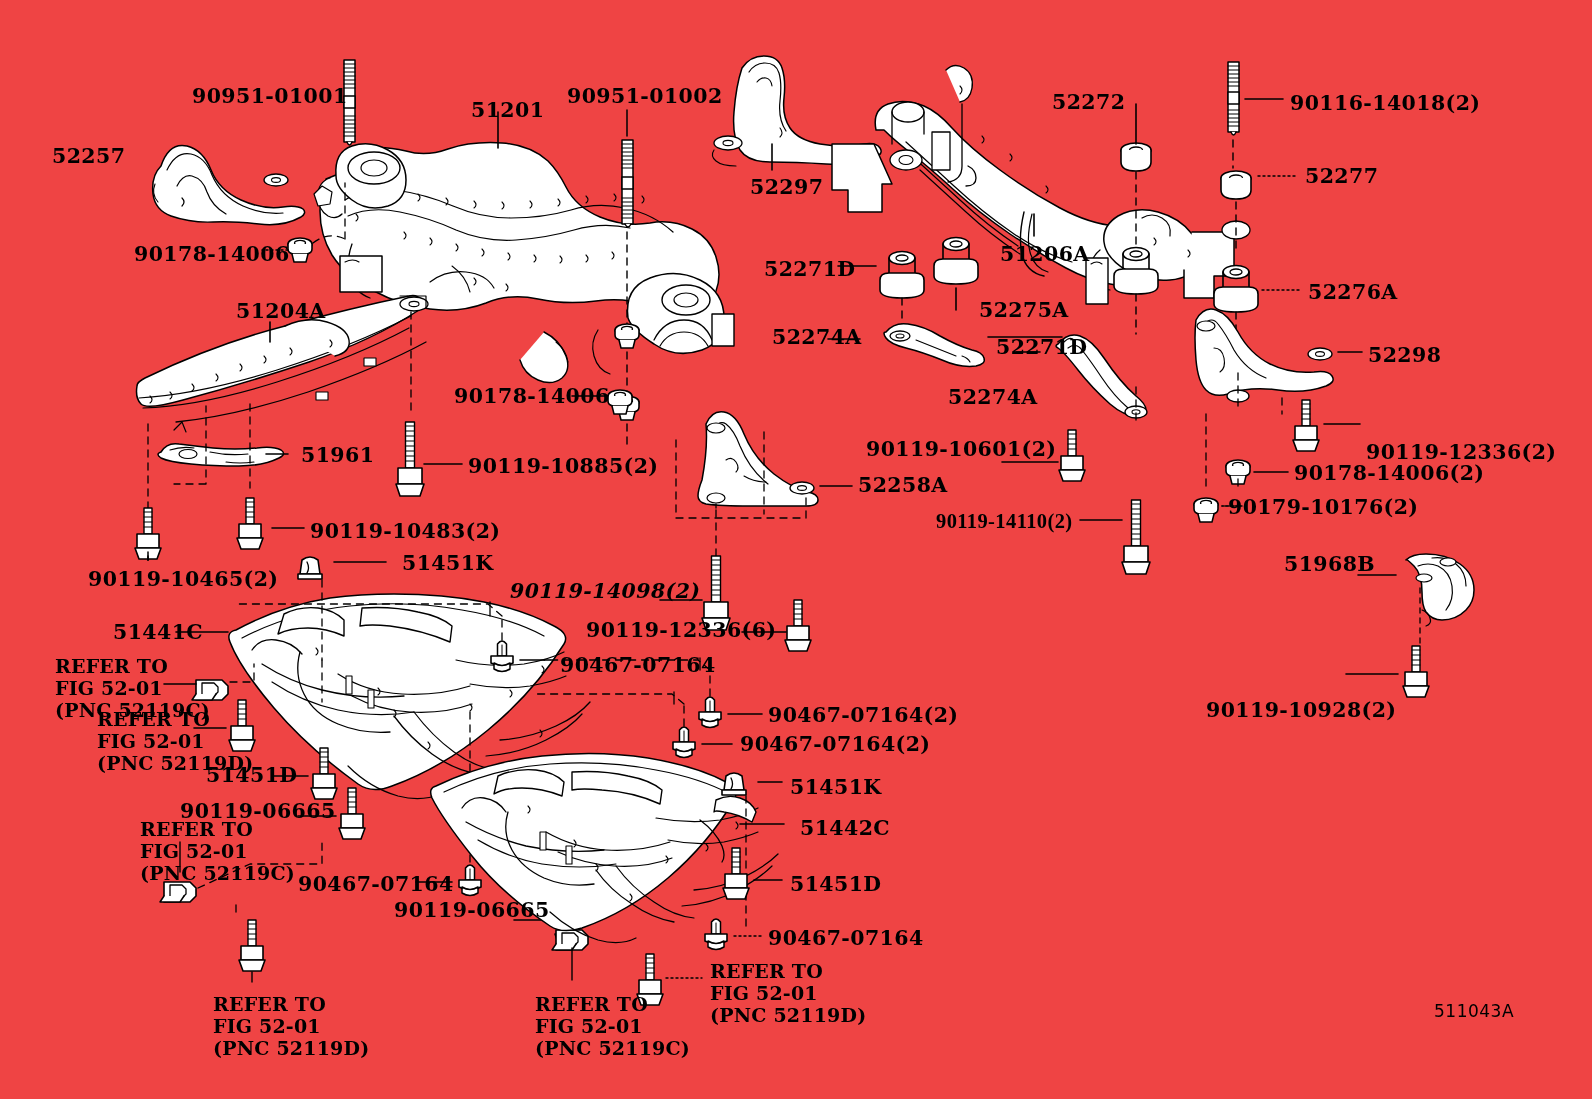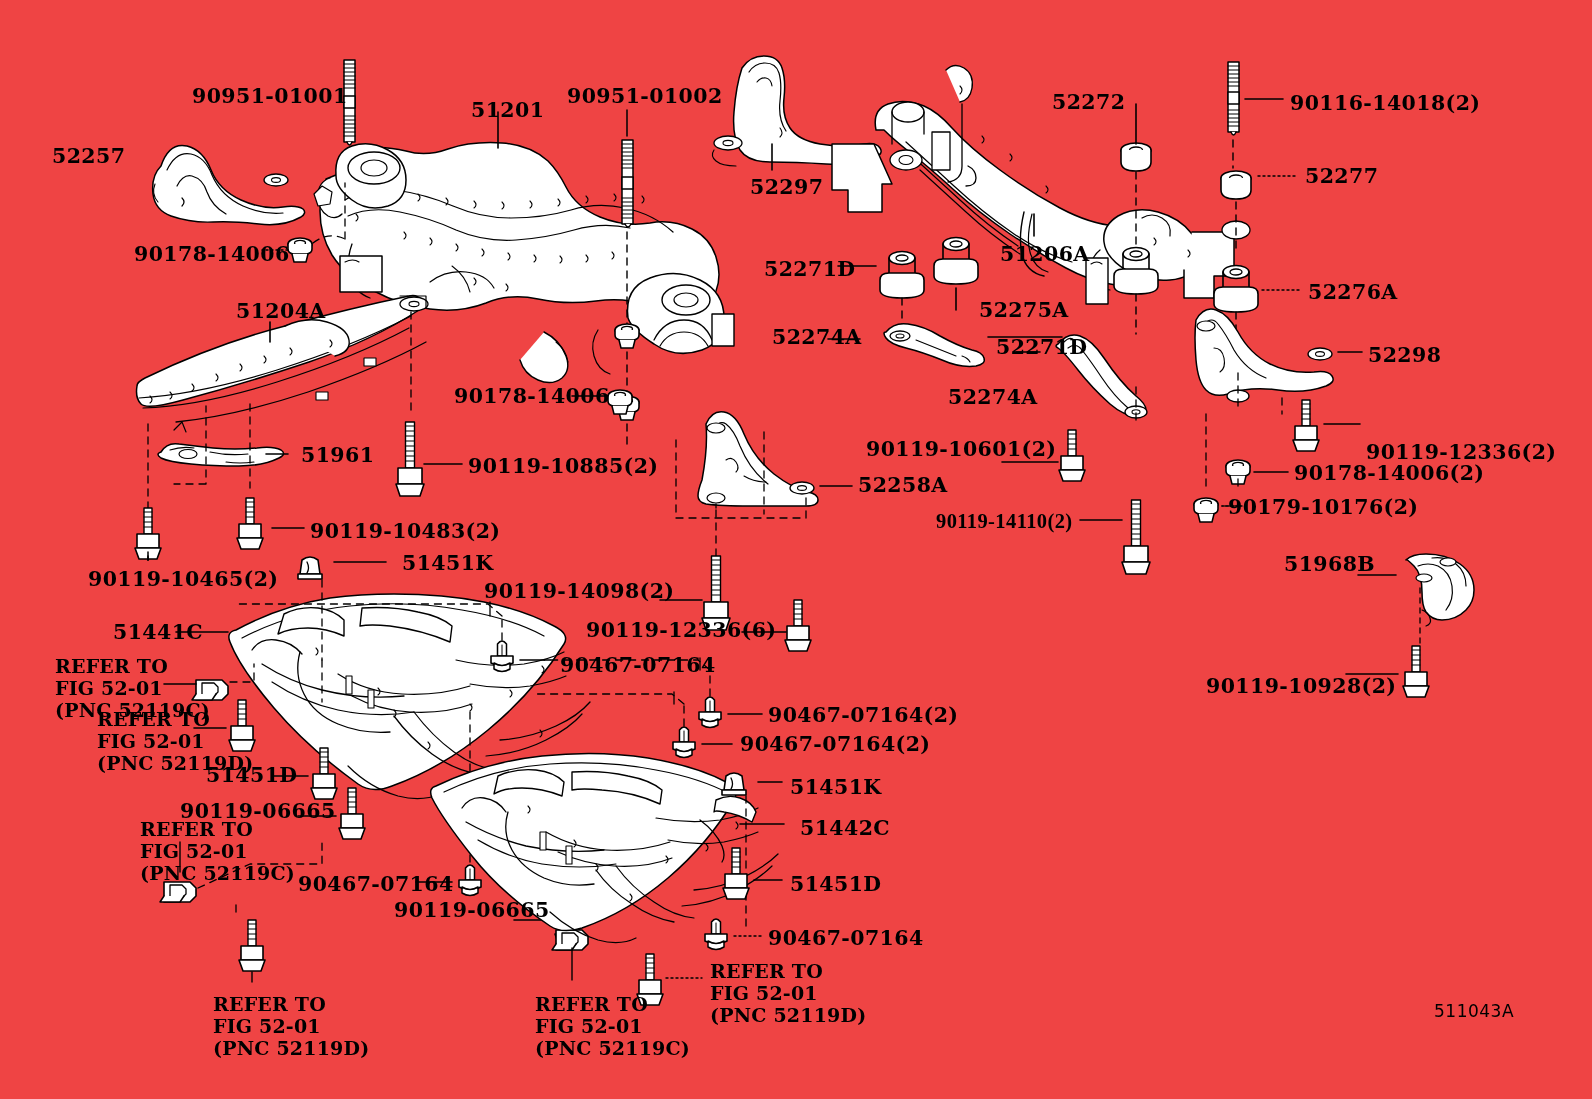--- a/index.html
+++ b/index.html
@@ -646,7 +646,7 @@
       <div class="lbl" style="left: 1284px; top: 554px;">51968B</div>
       <div class="lbl" style="left: 402px; top: 553px;">51451K</div>
       <div class="lbl" style="left: 88px; top: 569px;">90119-10465(2)</div>
-      <div class="lbl" style="left: 484px; top: 581px;">90119-14098(2)</div>
+      <div class="lbl" style="left: 510px; top: 581px; font-style: italic;">90119-14098(2)</div>
       <div class="lbl" style="left: 586px; top: 620px;">90119-12336(6)</div>
       <div class="lbl" style="left: 113px; top: 622px;">51441C</div>
       <div class="lbl" style="left: 560px; top: 655px;">90467-07164</div>

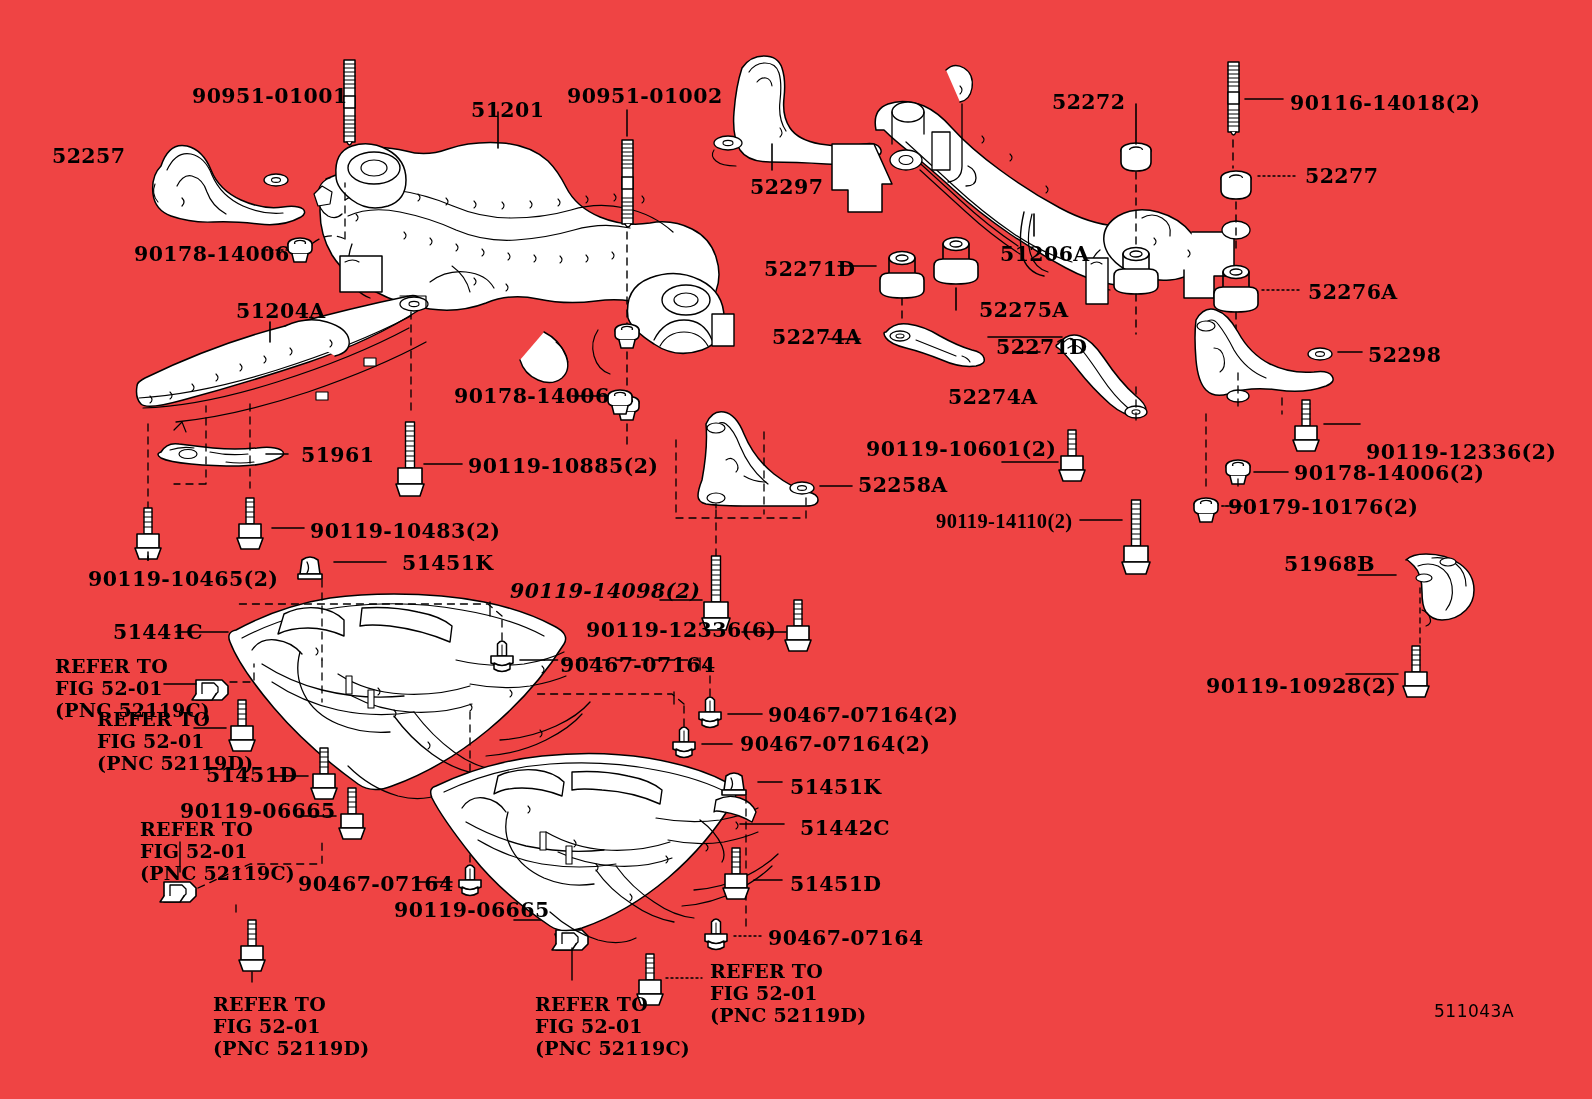--- a/index.html
+++ b/index.html
@@ -650,7 +650,7 @@
       <div class="lbl" style="left: 586px; top: 620px;">90119-12336(6)</div>
       <div class="lbl" style="left: 113px; top: 622px;">51441C</div>
       <div class="lbl" style="left: 560px; top: 655px;">90467-07164</div>
-      <div class="lbl" style="left: 1206px; top: 676px;">90119-10928(2)</div>
+      <div class="lbl" style="left: 1206px; top: 700px;">90119-10928(2)</div>
       <div class="lbl" style="left: 768px; top: 705px;">90467-07164(2)</div>
       <div class="lbl" style="left: 740px; top: 734px;">90467-07164(2)</div>
       <div class="lbl" style="left: 206px; top: 765px;">51451D</div>

